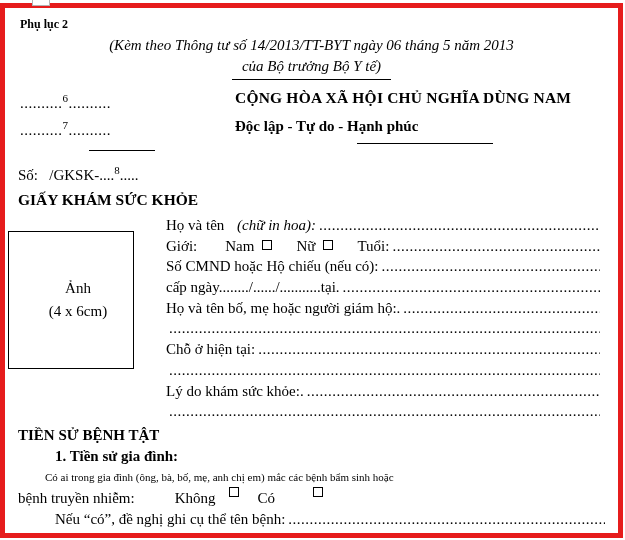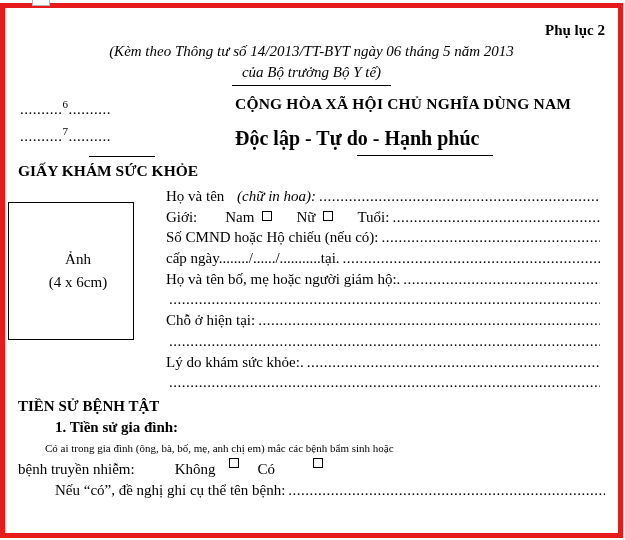--- a/index.html
+++ b/index.html
@@ -26,7 +26,7 @@
   .italic{font-style:italic;margin-left:9px;}
   .center{text-align:center;}
   .pre{white-space:pre;}
-  .appendix{font-weight:bold;font-size:15px;margin:10px 0 0 2px;text-align:right;}
+  .appendix{font-weight:bold;font-size:12px;margin:4px 0 0 2px;}
   .main-title{font-weight:bold;font-size:16.5px;letter-spacing:.4px;margin-top:1px;}
   .decree{font-style:italic;font-size:15px;}
   .decree2-wrap{margin-top:0;}

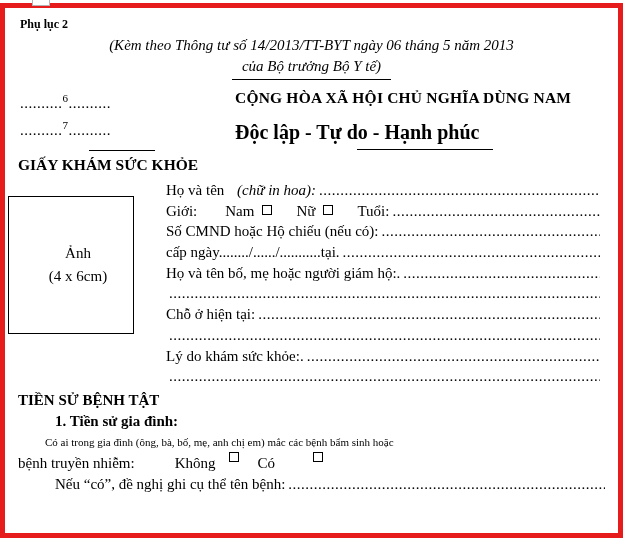--- a/index.html
+++ b/index.html
@@ -41,7 +41,7 @@
   .short-rule{width:66px;border-top:1.5px solid #000;margin:9px 0 0 69px;}
   .col-right{flex:1;}
   .national-title{font-weight:bold;font-size:15.5px;letter-spacing:.2px;}
-  .motto{font-weight:bold;font-size:20px;margin-top:14px;}
+  .motto{font-weight:bold;font-size:15px;margin-top:8px;}
   .motto-rule{width:136px;border-top:1.5px solid #000;margin:6px 0 0 122px;}
   .number-line{margin-top:9px;font-size:15px;}
   .number-line sup{font-size:11px;}

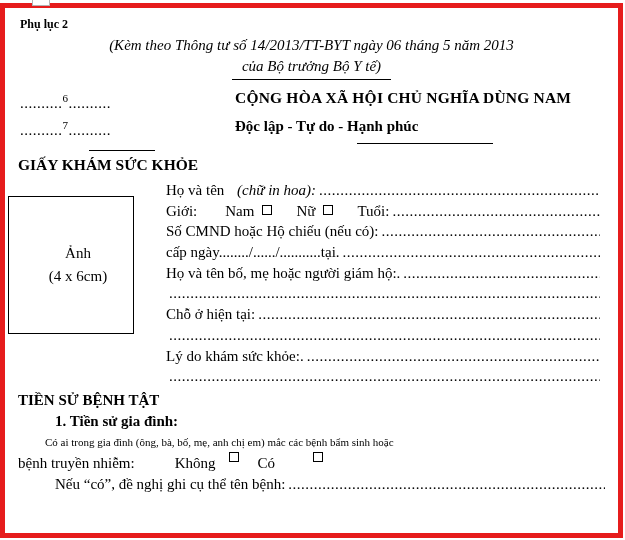--- a/index.html
+++ b/index.html
@@ -100,6 +100,7 @@
     </div>
   </div>
 
+  <div class="number-line"><span class="pre">Số:   /GKSK-....</span><sup>8</sup><span>.....</span></div>
 
   <div class="doc-title">GIẤY KHÁM SỨC KHỎE</div>
 

